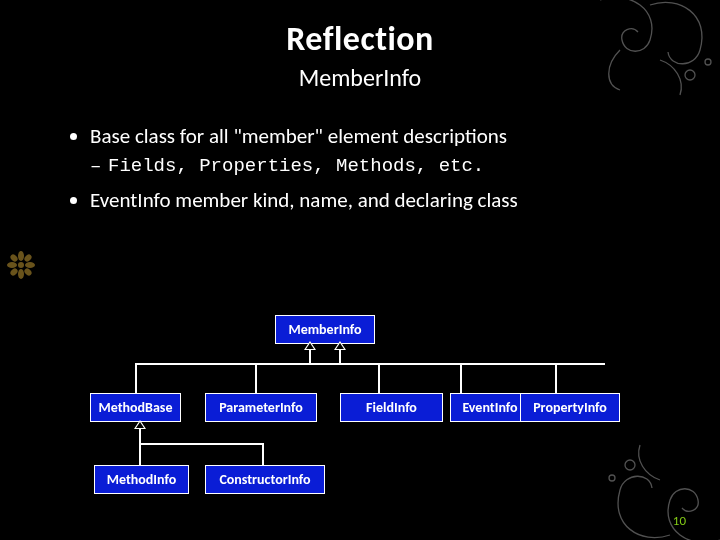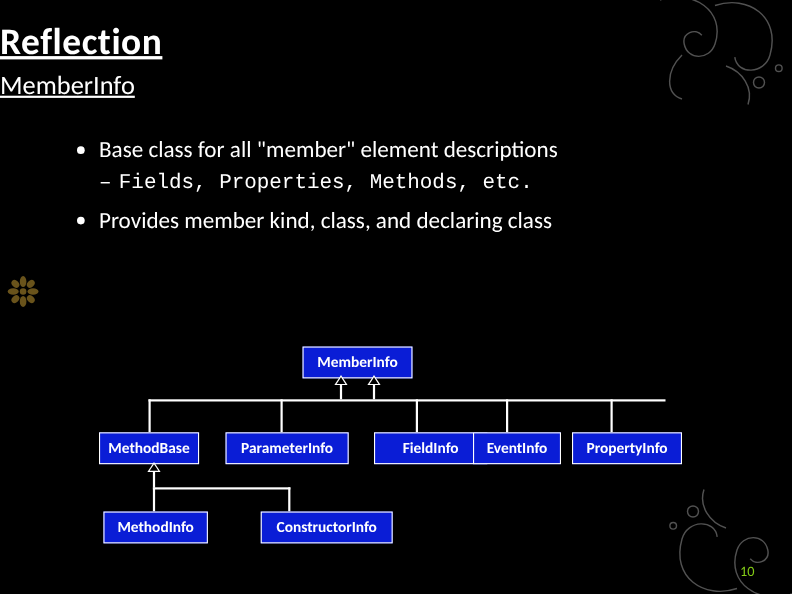--- a/index.html
+++ b/index.html
@@ -16,7 +16,7 @@
   .deco.left { top: 250px; left: 6px; }
   .deco.bottom-right { bottom: -10px; right: -10px; }
 
-  .title-block { text-align: left; margin-top: 18px; text-decoration: underline; }
+  .title-block { text-align: center; margin-top: 18px; }
   .title { font-size: 34px; font-weight: 700; letter-spacing: 0.5px; }
   .subtitle { font-size: 24px; font-weight: 400; margin-top: 4px; }
 

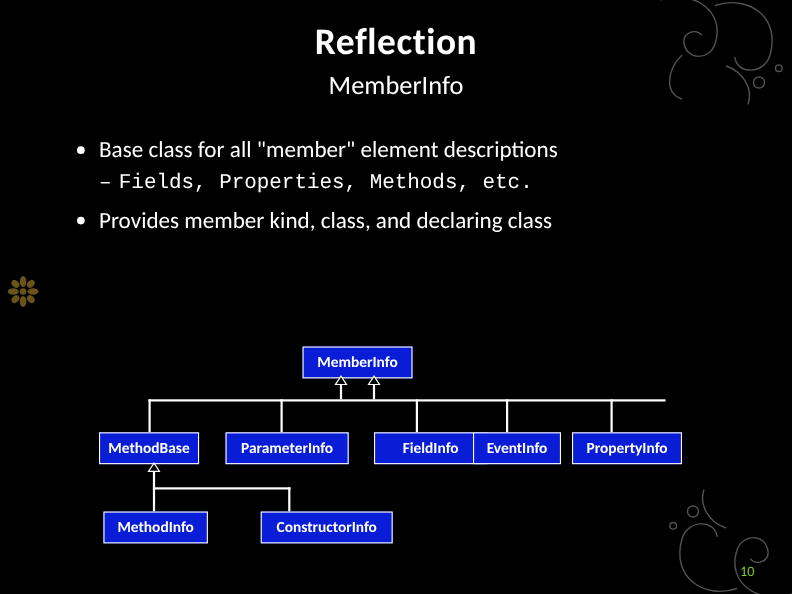--- a/index.html
+++ b/index.html
@@ -112,7 +112,7 @@
       <li>Fields, Properties, Methods, etc.</li>
     </ul>
   </li>
-  <li>Provides member kind, class, and declaring class</li>
+  <li>EventInfo member kind, name, and declaring class</li>
 </ul>
 
 <div class="diagram">

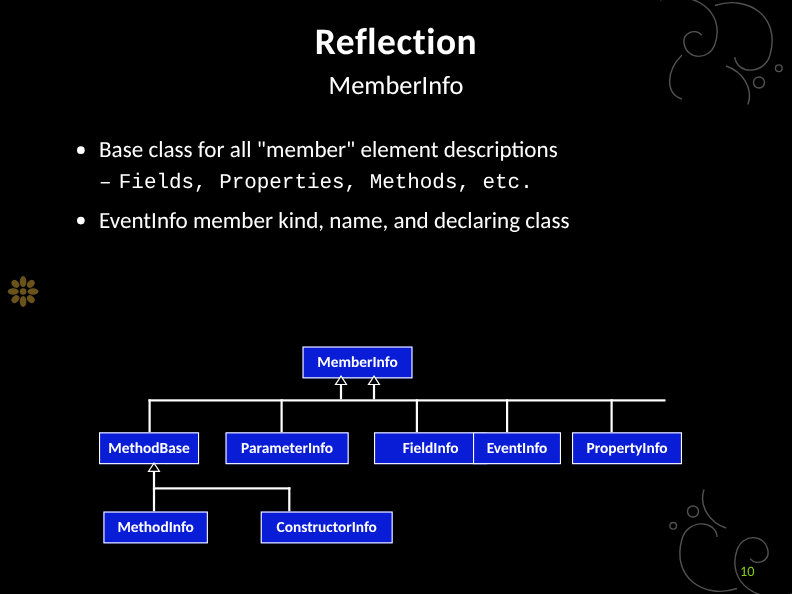--- a/index.html
+++ b/index.html
@@ -136,7 +136,7 @@
   <div class="node" style="left:10px;  top:78px; width:91px;">MethodBase</div>
   <div class="node" style="left:125px; top:78px; width:112px;">ParameterInfo</div>
   <div class="node" style="left:260px; top:78px; width:103px;">FieldInfo</div>
-  <div class="node" style="left:350px; top:78px; width:80px;">EventInfo</div>
+  <div class="node" style="left:370px; top:78px; width:80px;">EventInfo</div>
   <div class="node" style="left:440px; top:78px; width:100px;">PropertyInfo</div>
 
   <div class="arrow" style="left:54px; top:105px;"></div>

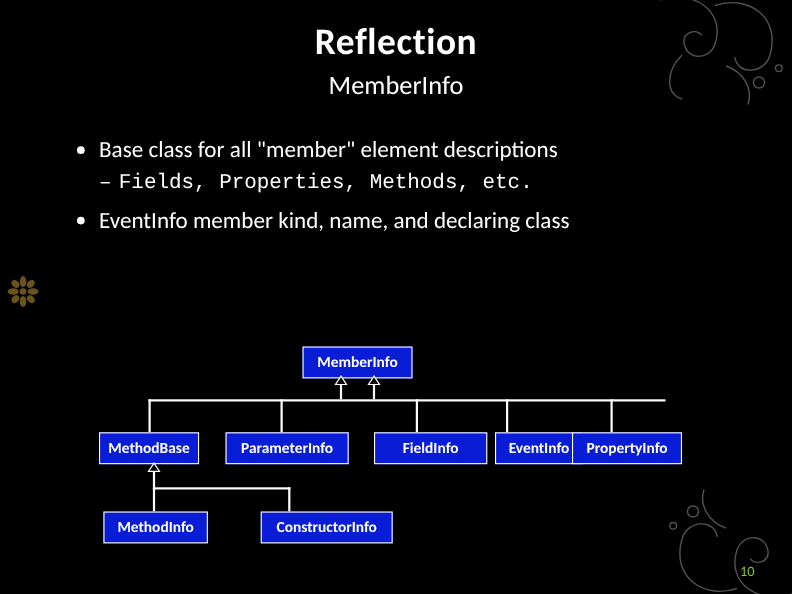--- a/index.html
+++ b/index.html
@@ -147,7 +147,7 @@
   <div class="conn" style="left:182px; top:128px; width:2px; height:22px;"></div>
 
   <div class="node" style="left:14px;  top:150px; width:95px;">MethodInfo</div>
-  <div class="node" style="left:125px; top:150px; width:120px;margin-left:32px;">ConstructorInfo</div>
+  <div class="node" style="left:125px; top:150px; width:120px;">ConstructorInfo</div>
 </div>
 
 <div class="page-num">10</div>

